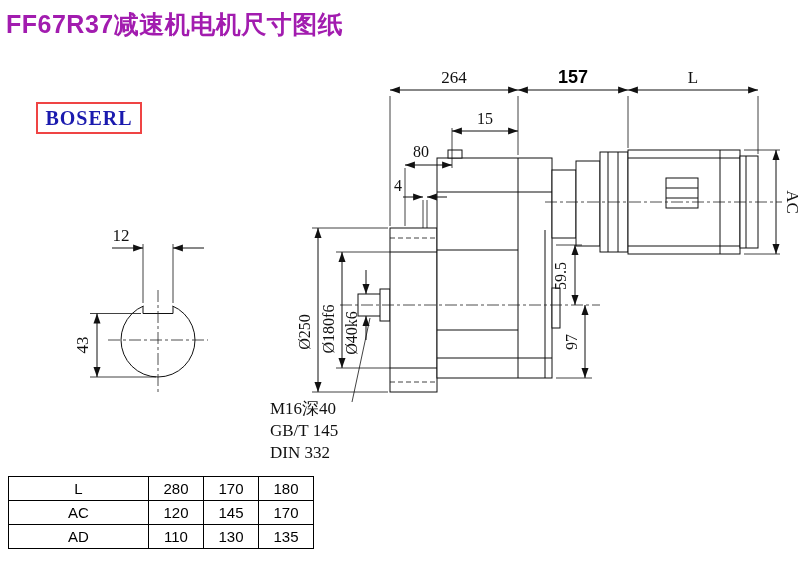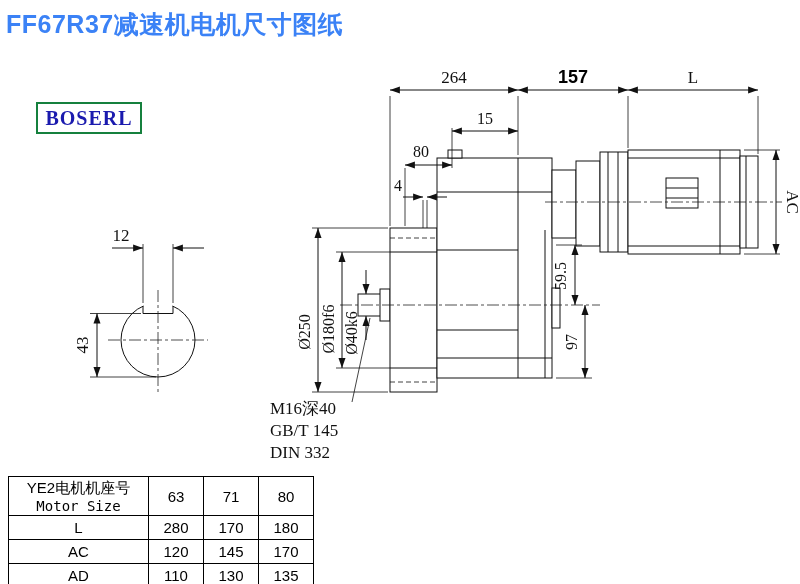--- a/index.html
+++ b/index.html
@@ -9,7 +9,7 @@
   }
   .title{
     position:absolute;left:6px;top:8px;
-    font-size:25px;font-weight:bold;color:#3b82f6;letter-spacing:0.5px;
+    font-size:25px;font-weight:bold;color:#a21caf;letter-spacing:0.5px;
   }
   .logo{
     position:absolute;left:36px;top:102px;width:102px;height:28px;

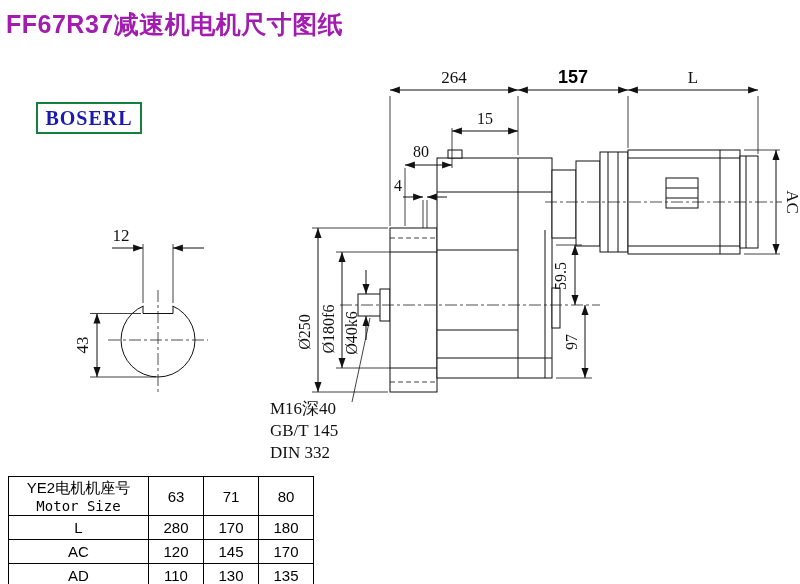--- a/index.html
+++ b/index.html
@@ -13,7 +13,7 @@
   }
   .logo{
     position:absolute;left:36px;top:102px;width:102px;height:28px;
-    border:2px solid #15803d;display:flex;align-items:center;justify-content:center;
+    border:2px solid #ef4444;display:flex;align-items:center;justify-content:center;
     background:#fff;
   }
   .logo-text{

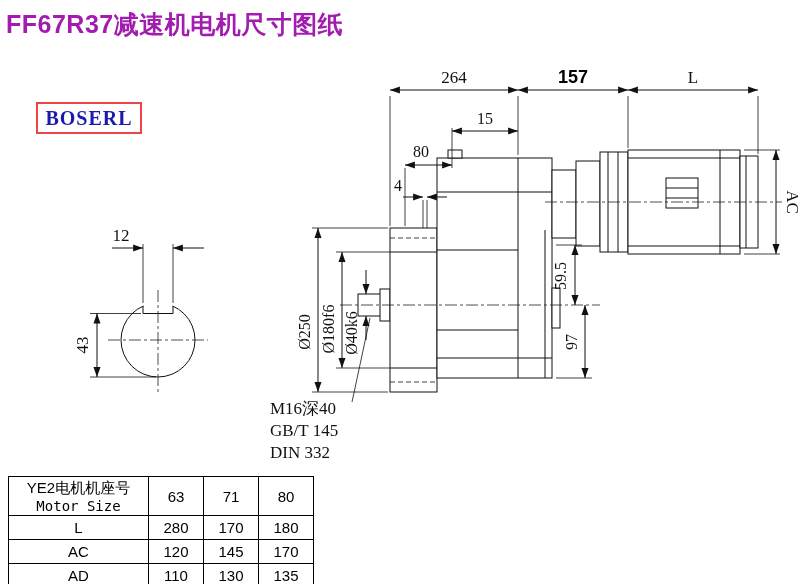--- a/index.html
+++ b/index.html
@@ -210,15 +210,6 @@
       <col class="c1">
     </colgroup>
   <tbody>
-    <tr>
-      <th class="namecell">
-        <div>YE2电机机座号</div>
-        <div class="hdr-en">Motor Size</div>
-      </th>
-      <th>63</th>
-      <th>71</th>
-      <th>80</th>
-    </tr>
     <tr>
       <td>L</td>
       <td>280</td>

